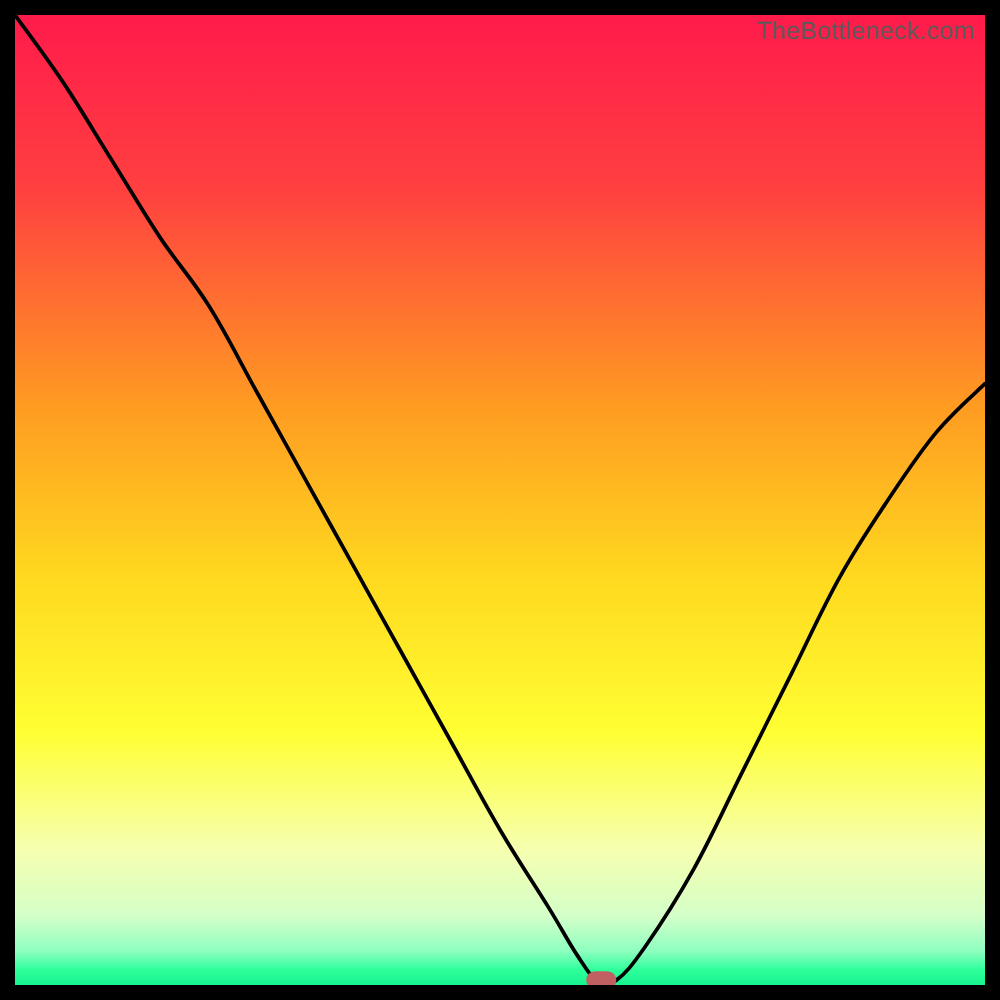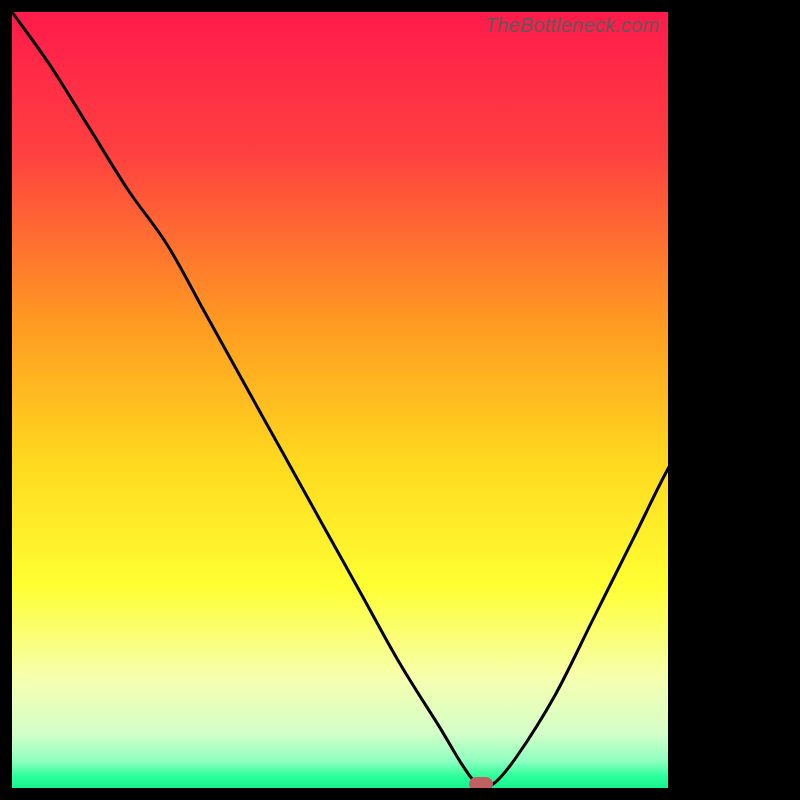--- a/index.html
+++ b/index.html
@@ -21,10 +21,9 @@
     position: absolute;
     left: 12px;
     top: 12px;
-    width: 656px;
+    width: 776px;
     height: 776px;
     overflow: hidden;
-    font-style: italic;
   }
   .gradient-bg {
     position: absolute;

